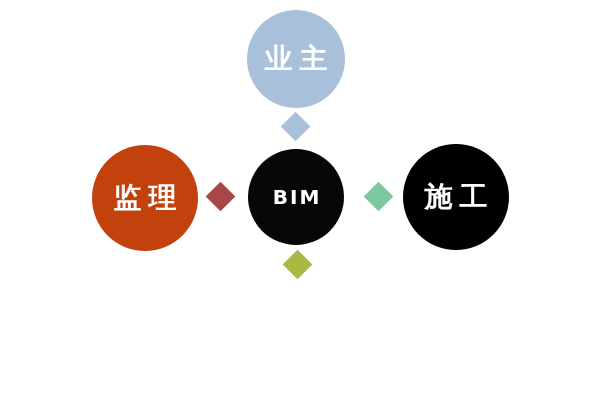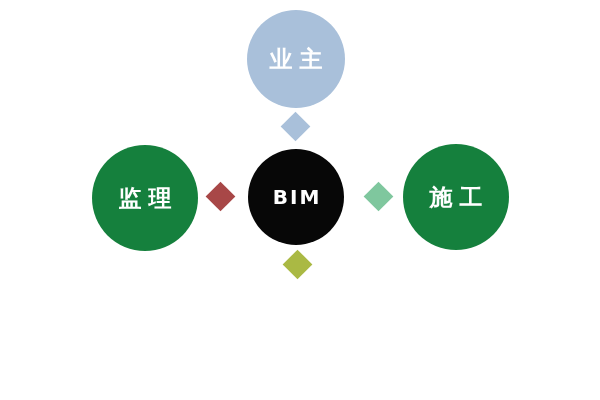--- a/index.html
+++ b/index.html
@@ -25,7 +25,7 @@
     font-weight: bold;
   }
   .node-label {
-    font-size: 23px;
+    font-size: 28px;
     letter-spacing: 7px;
     text-indent: 7px;
     white-space: nowrap;

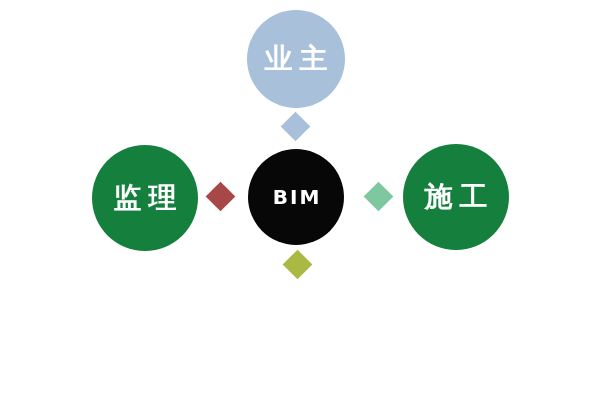--- a/index.html
+++ b/index.html
@@ -71,7 +71,7 @@
     <span class="node-label">业主</span>
   </div>
 
-  <div class="circle node-left" style="background-color: #15803d;">
+  <div class="circle node-left" style="background-color: #c2410c;">
     <span class="node-label">监理</span>
   </div>
 

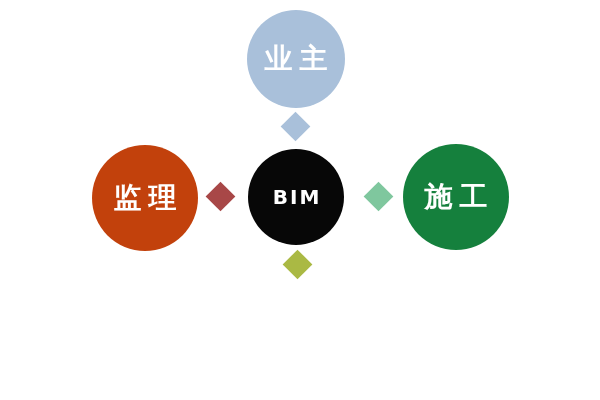--- a/index.html
+++ b/index.html
@@ -75,7 +75,7 @@
     <span class="node-label">监理</span>
   </div>
 
-  <div class="circle node-right" style="background-color: #15803d; align-items: center;">
+  <div class="circle node-right" style="background-color: #000000; align-items: center;">
     <span class="node-label">施工</span>
   </div>
 

